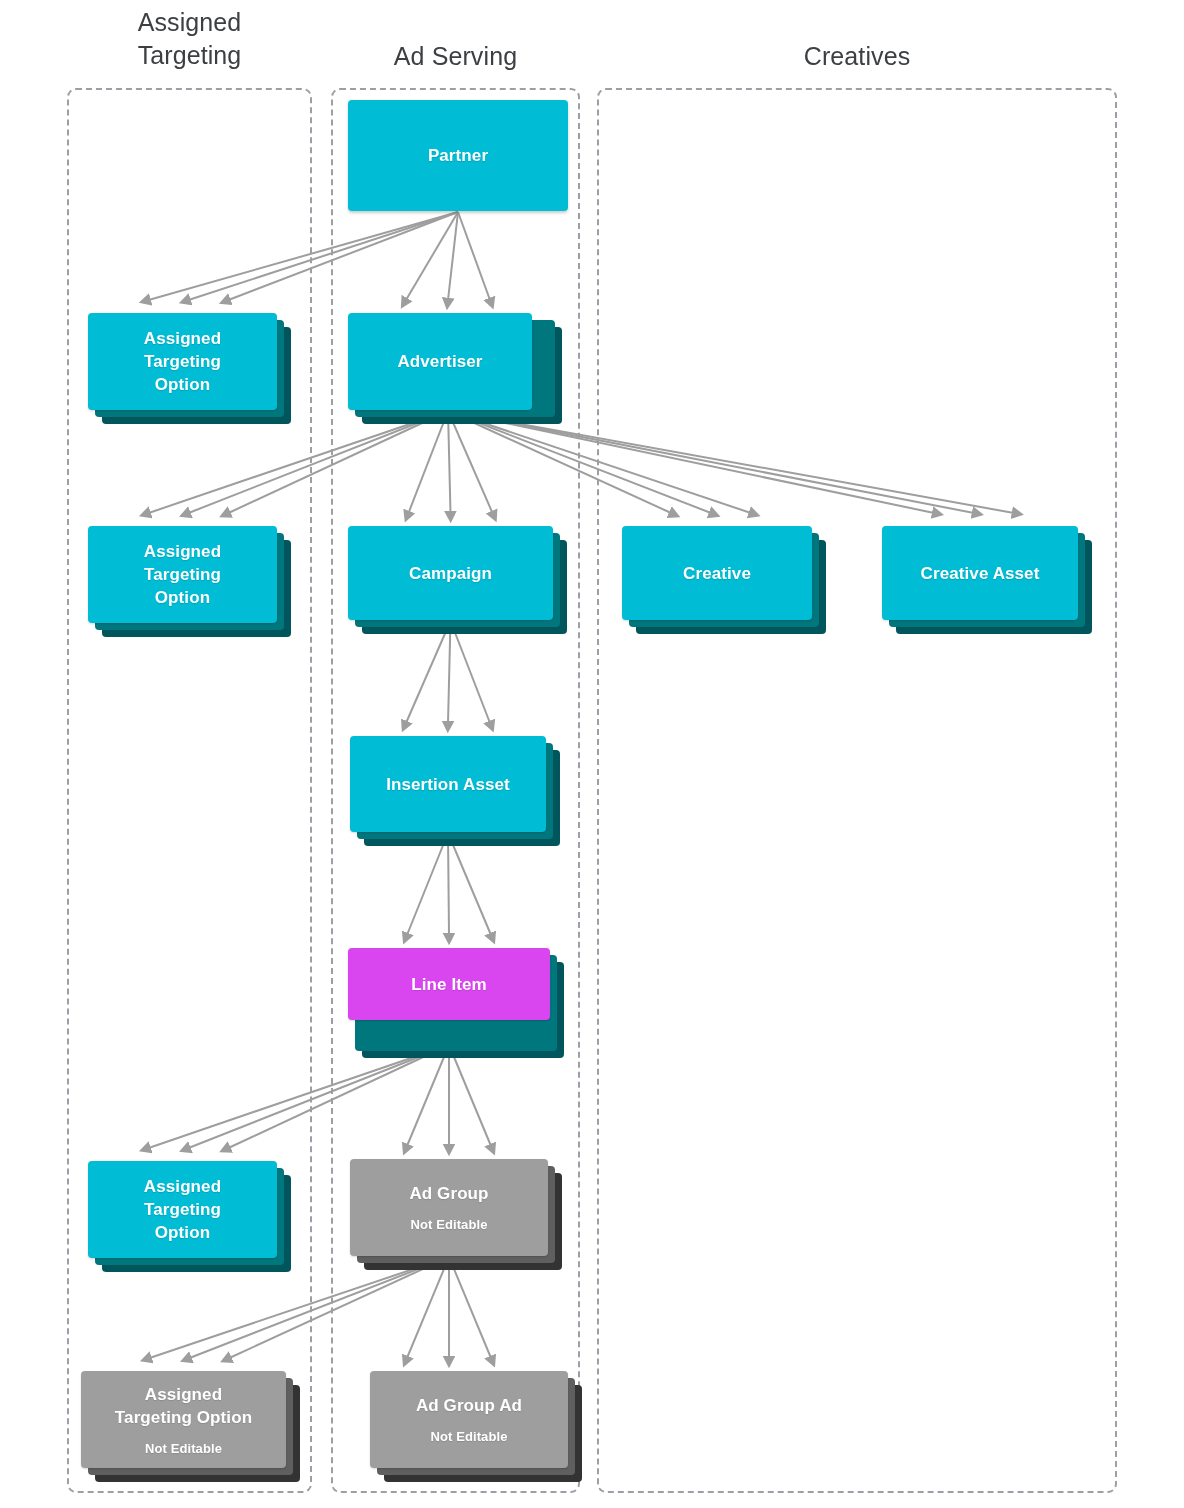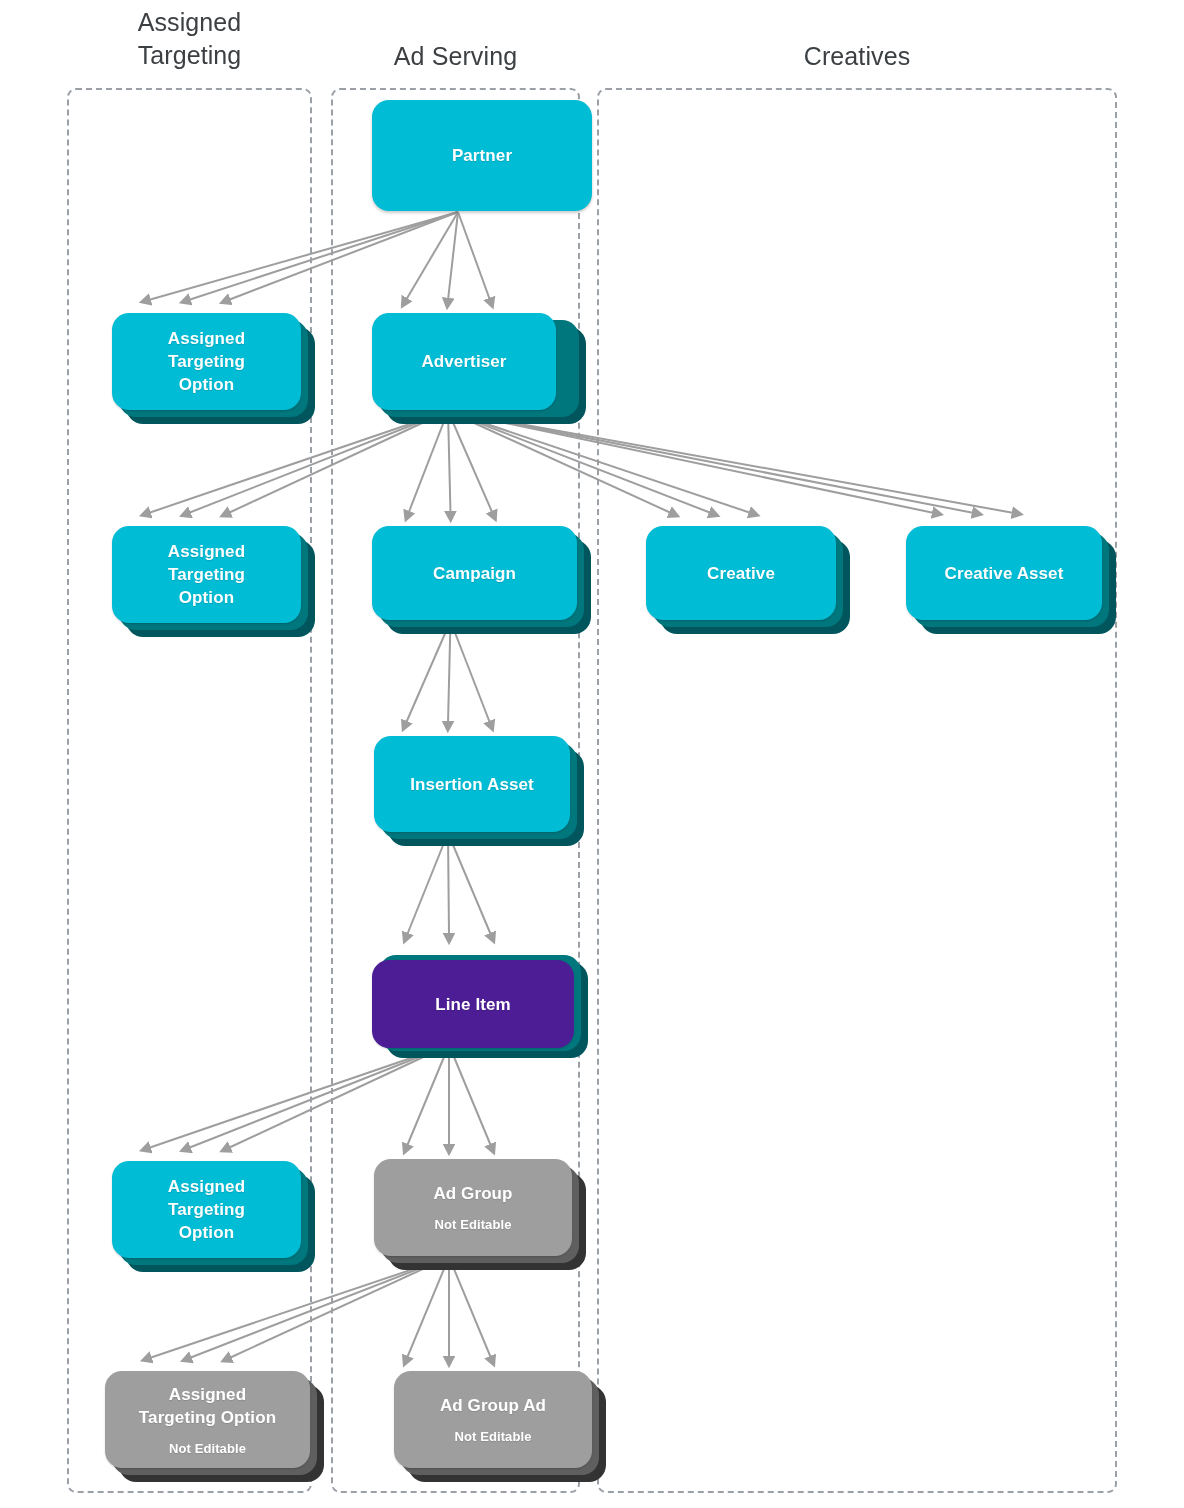--- a/index.html
+++ b/index.html
@@ -58,8 +58,7 @@
   .card {
     position: absolute;
     box-sizing: border-box;
-    border-radius: 17px;
-    margin-left: 24px;
+    border-radius: 4px;
   }
   .card.back2 { z-index: 1; }
   .card.back1 { z-index: 2; }

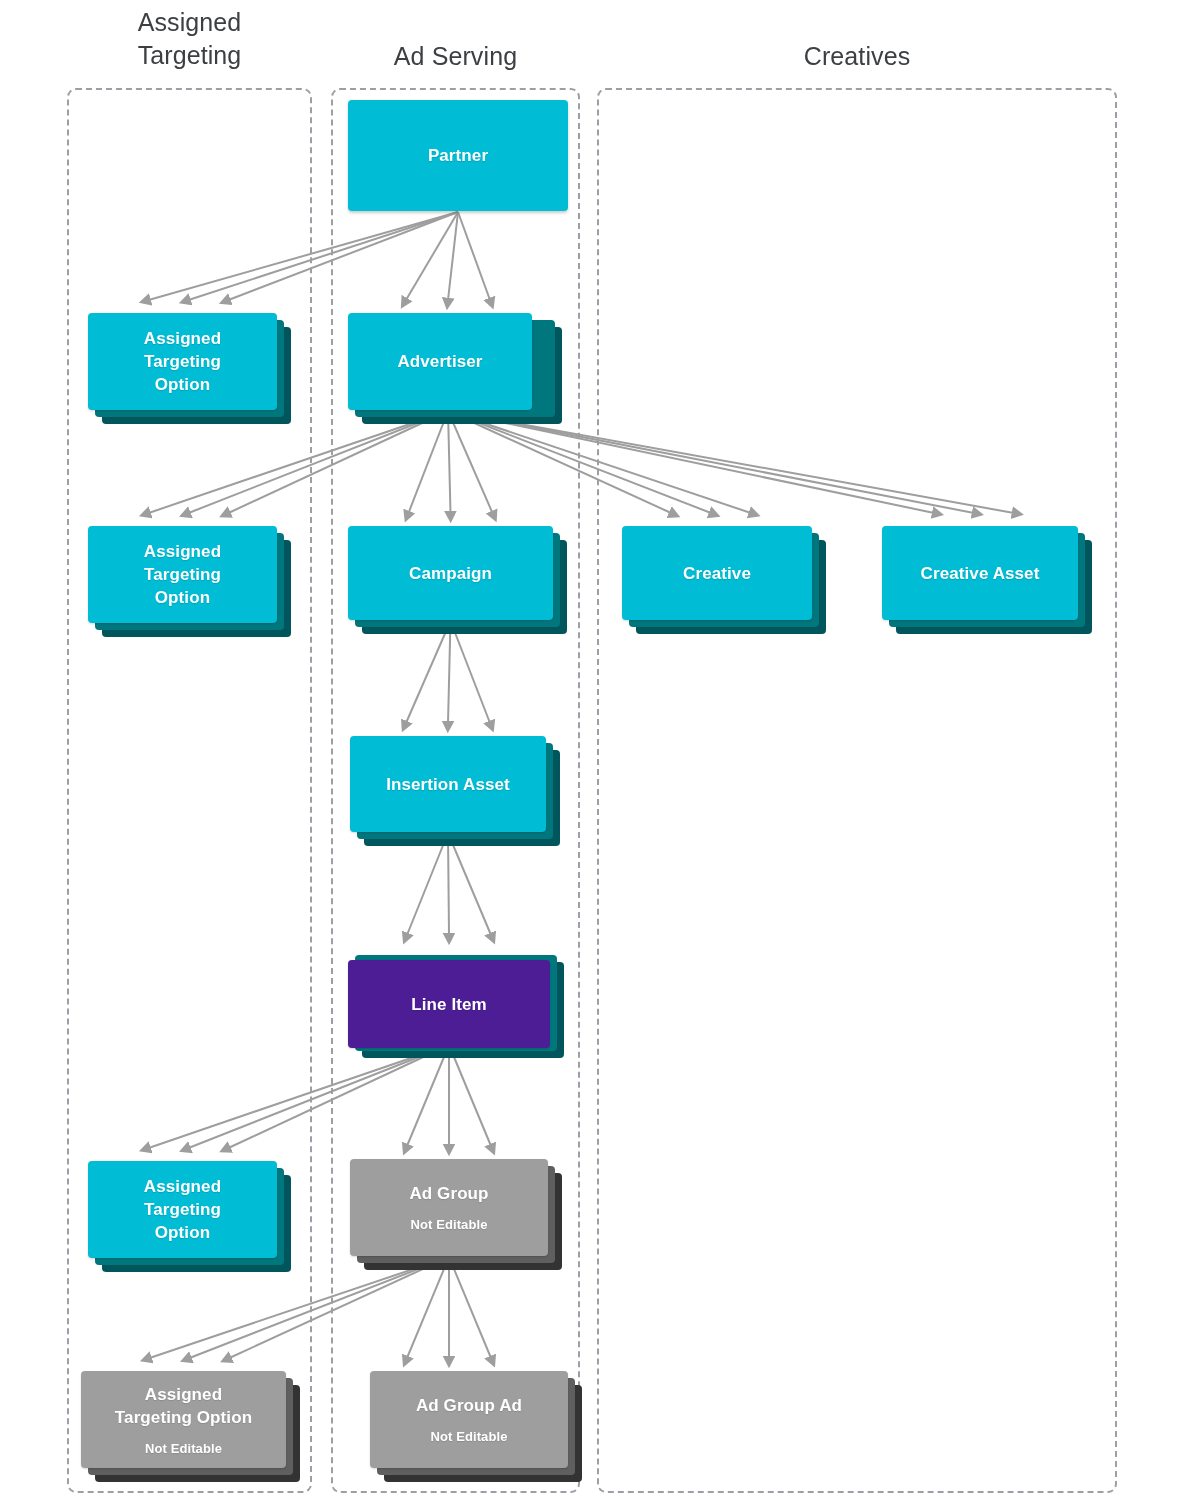--- a/index.html
+++ b/index.html
@@ -216,7 +216,7 @@
       <div class="node stacked" style="left: 348px; top: 948px; width: 216px; height: 110px;">
         <div class="card back2" style="left: 14px; top: 14px; width: 202px; height: 96px; background: rgb(0, 86, 92);"></div>
         <div class="card back1" style="left: 7px; top: 7px; width: 202px; height: 96px; background: rgb(0, 118, 125);"></div>
-        <div class="card front" style="left: 0px; top: 12px; width: 202px; height: 88px; background: #4c1d95;">
+        <div class="card front" style="left: 0px; top: 0px; width: 202px; height: 72px; background: #d946ef;">
           <div class="card-title">Line Item</div>
         </div>
       </div>

